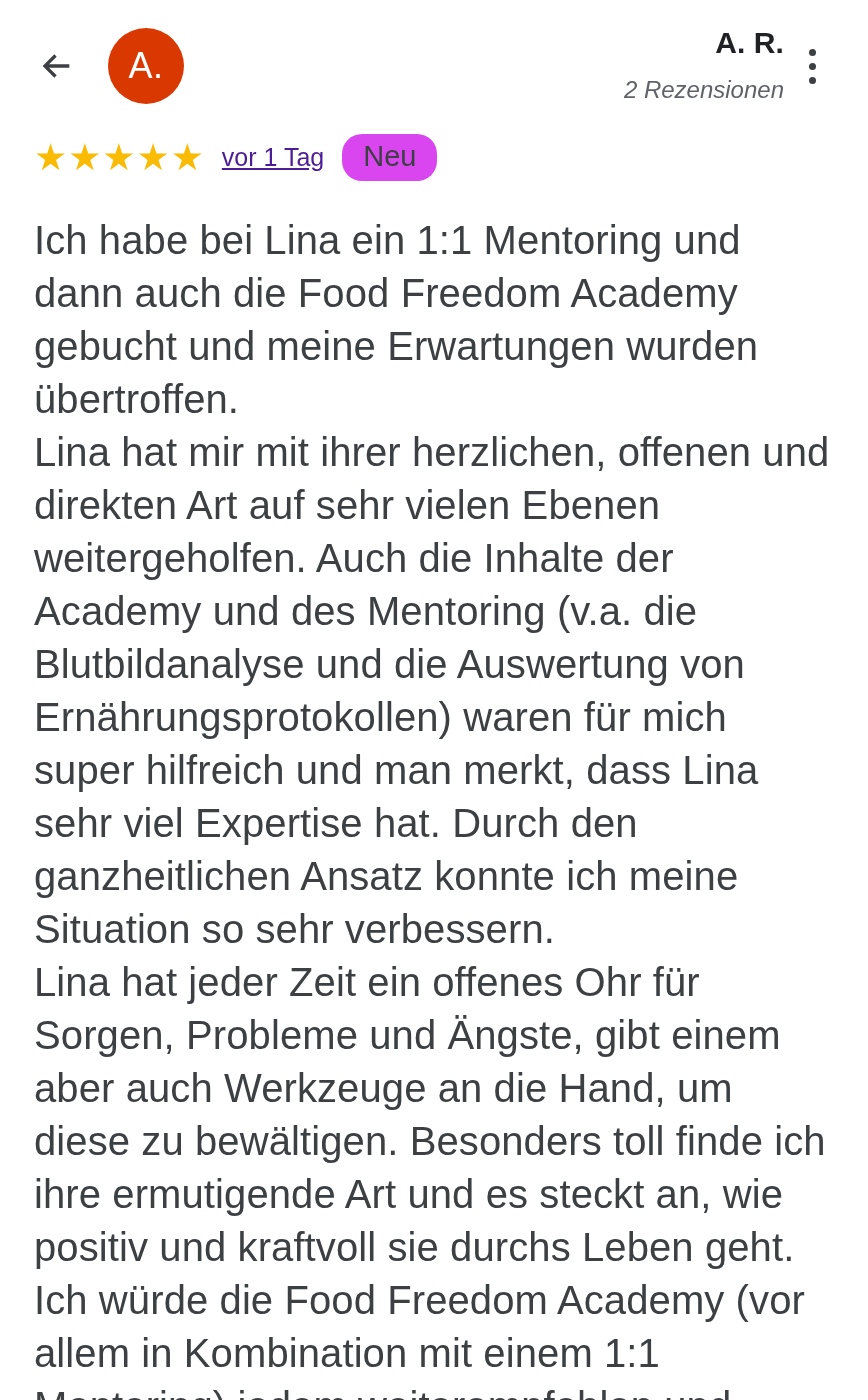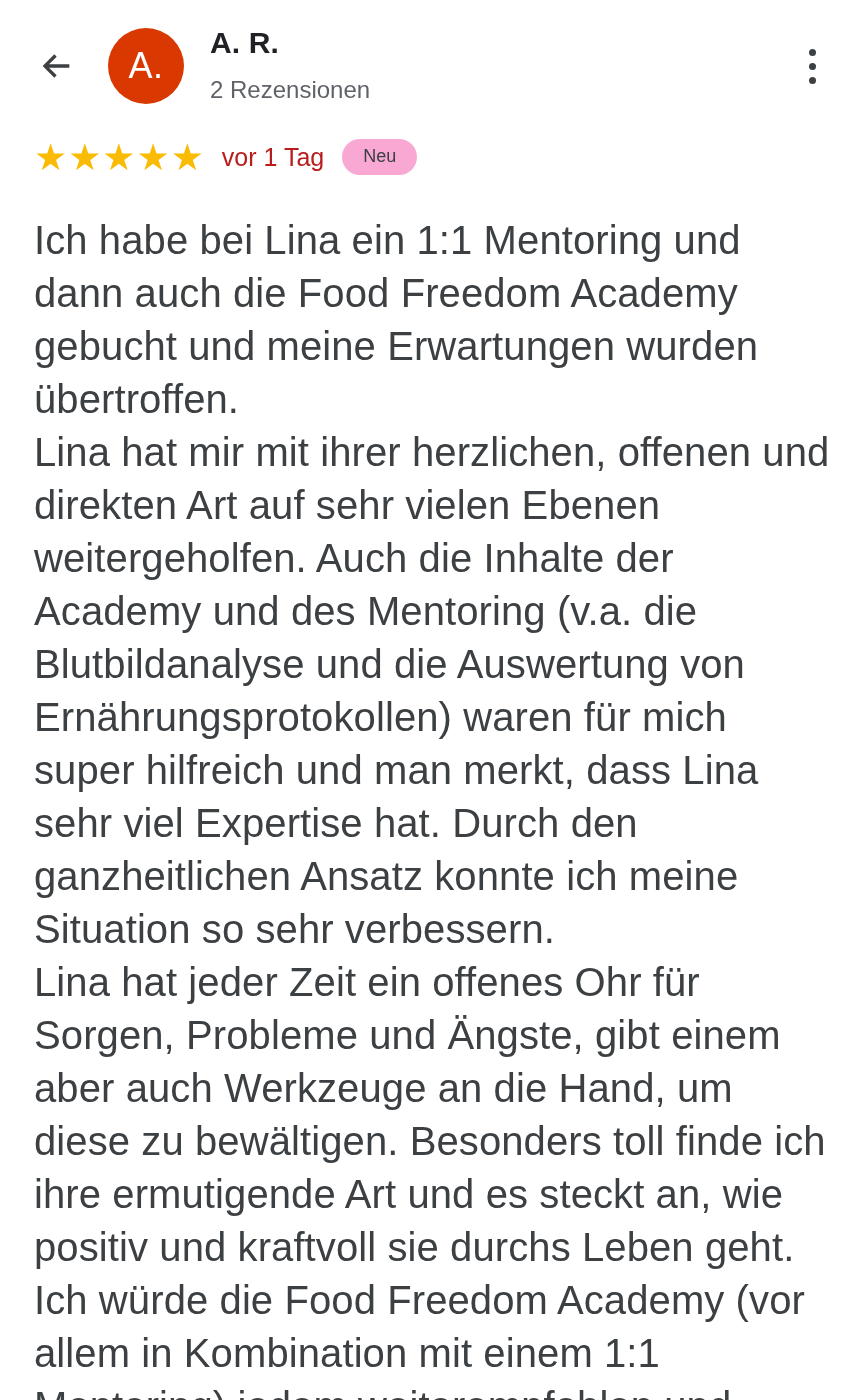--- a/index.html
+++ b/index.html
@@ -60,6 +60,7 @@
     justify-content: center;
     flex: 1 1 auto;
     min-width: 0;
+    text-align: right;
   }
   .identity .name {
     font-size: 30px;

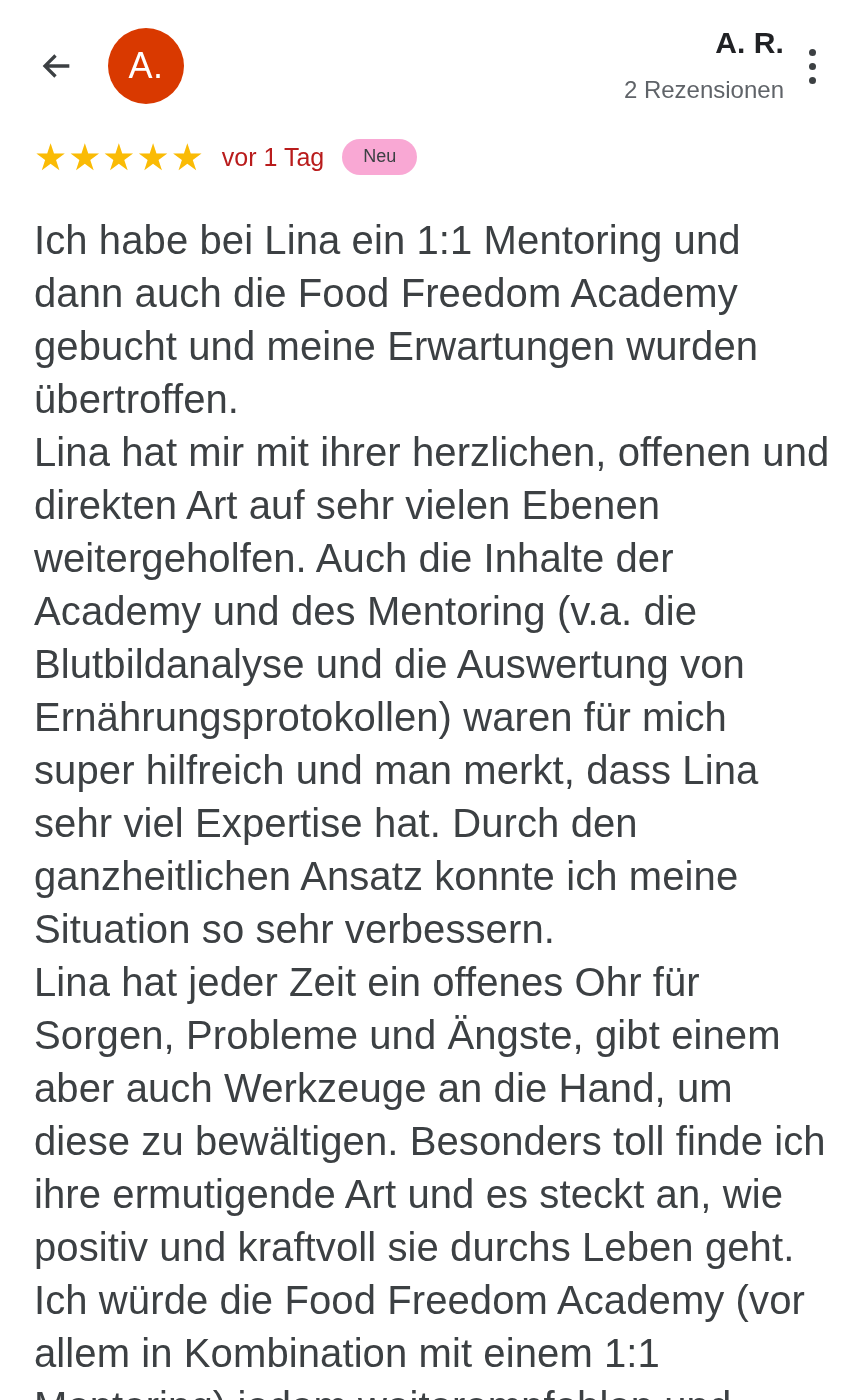--- a/index.html
+++ b/index.html
@@ -74,6 +74,7 @@
     color: #5f6368;
     line-height: 1.35;
     margin-top: 14px;
+    font-style: italic;
   }
   .overflow-btn {
     width: 56px;

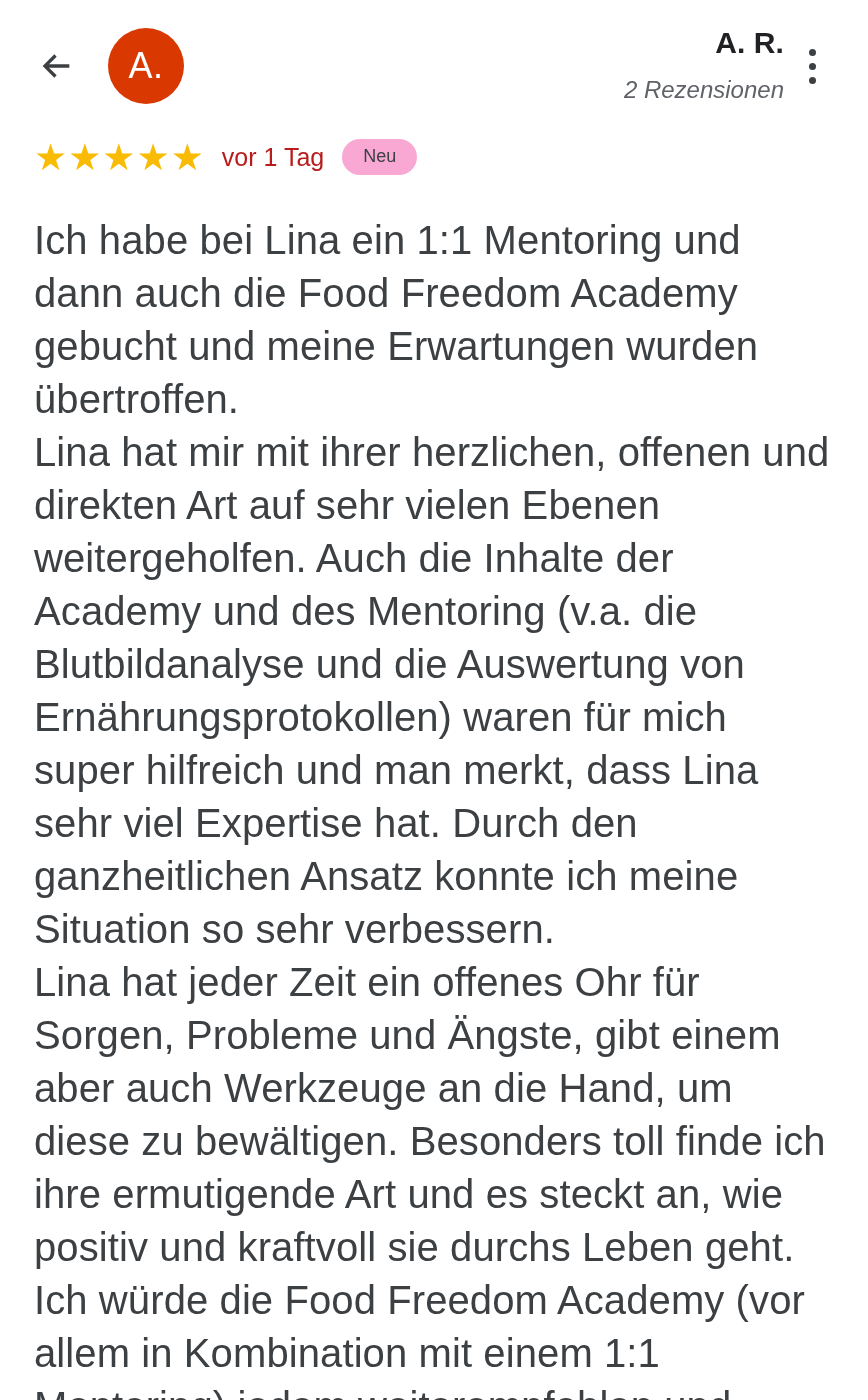--- a/index.html
+++ b/index.html
@@ -116,8 +116,9 @@
   .stars span { display: block; }
   .time-ago {
     font-size: 25px;
-    color: #b91c1c;
+    color: #4c1d95;
     margin-left: 18px;
+    text-decoration: underline;
   }
   .badge {
     margin-left: 18px;

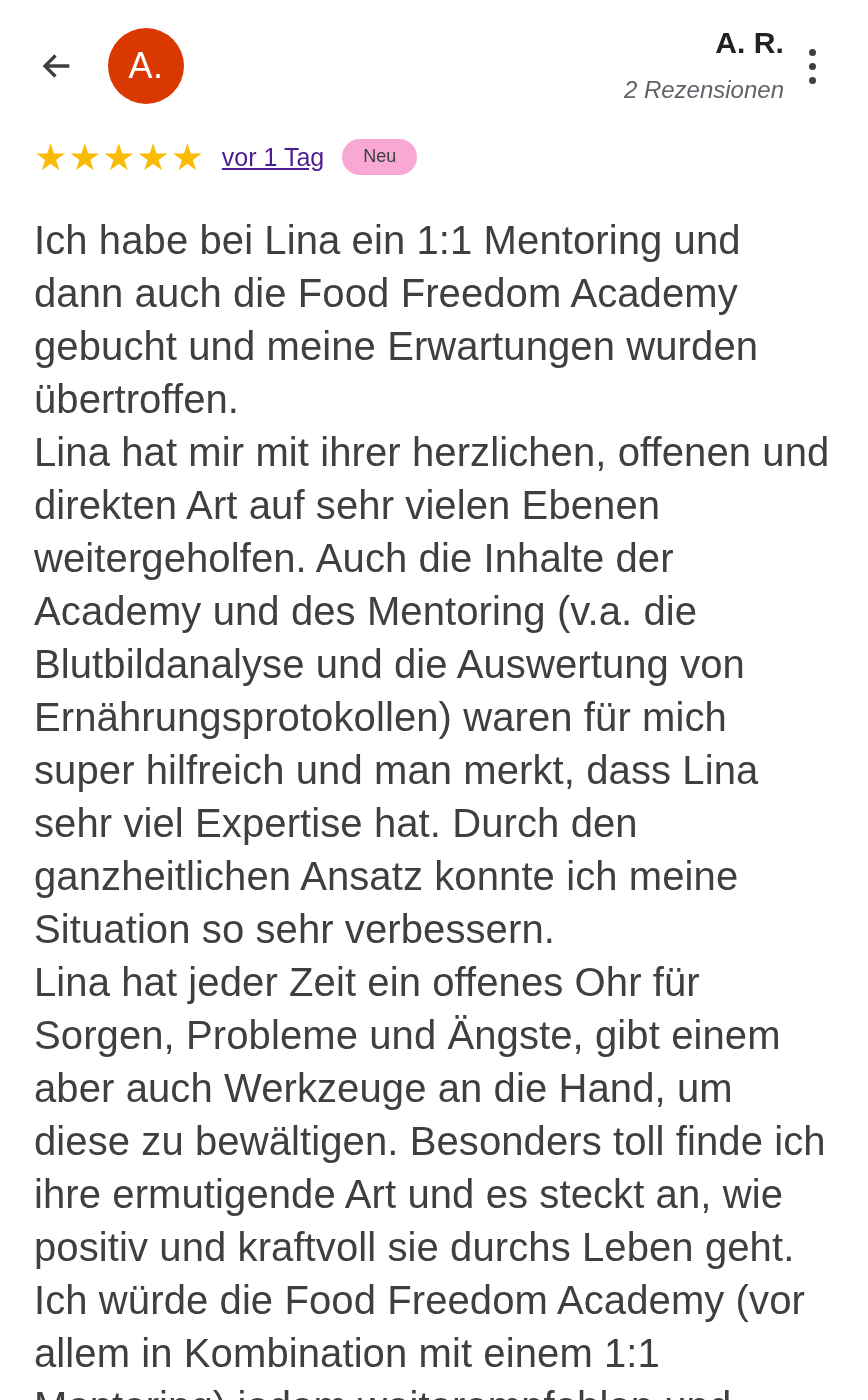--- a/index.html
+++ b/index.html
@@ -122,9 +122,9 @@
   }
   .badge {
     margin-left: 18px;
-    background: #f9a8d4;
+    background: #d946ef;
     color: #3c4043;
-    font-size: 18px;
+    font-size: 29px;
     border-radius: 20px;
     padding: 8px 21px 10px 21px;
     line-height: 1;

